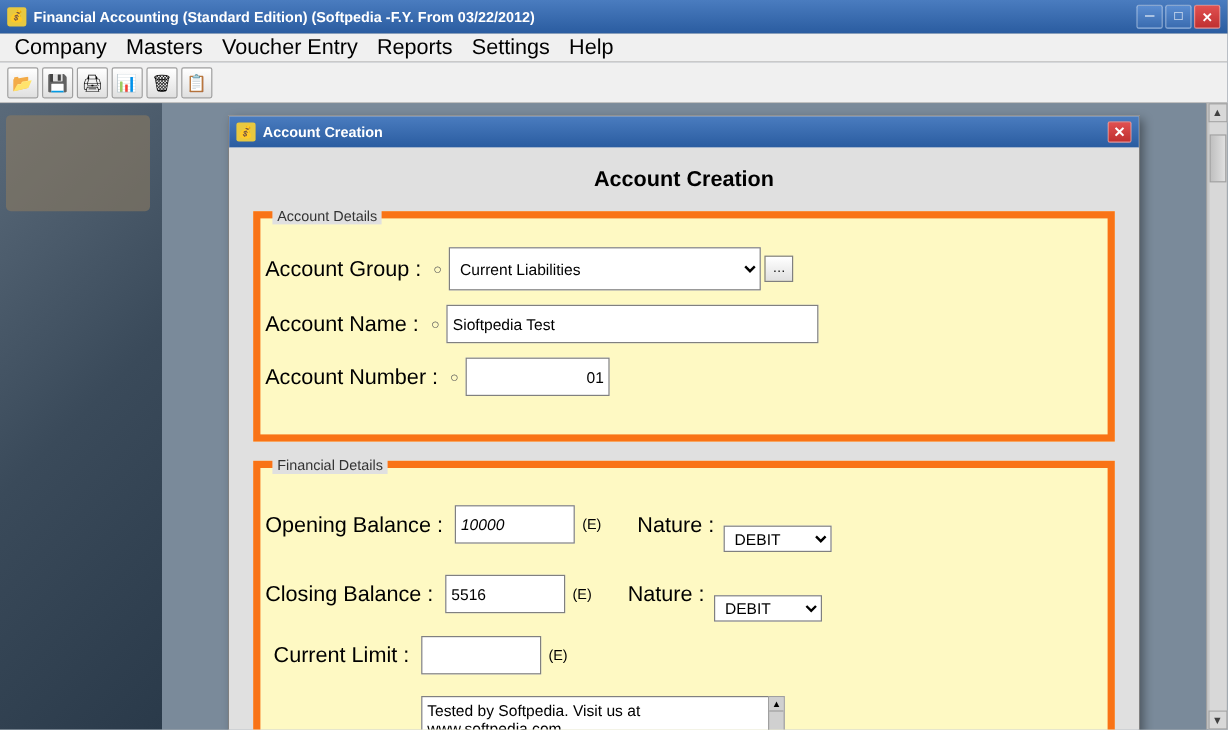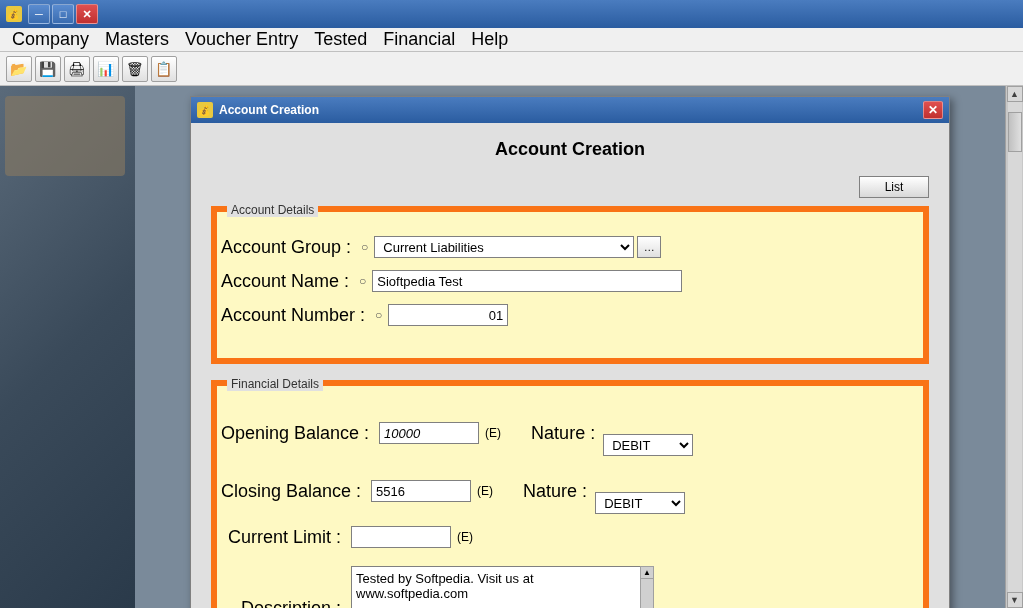--- a/index.html
+++ b/index.html
@@ -370,6 +370,7 @@
 
 <div class="title-bar">
   <div class="title-bar-icon">💰</div>
+  <span class="title-bar-text">Financial Accounting (Standard Edition) (Softpedia -F.Y. From 03/22/2012)</span>
   <div class="title-bar-controls">
     <div class="title-btn">─</div>
     <div class="title-btn">□</div>

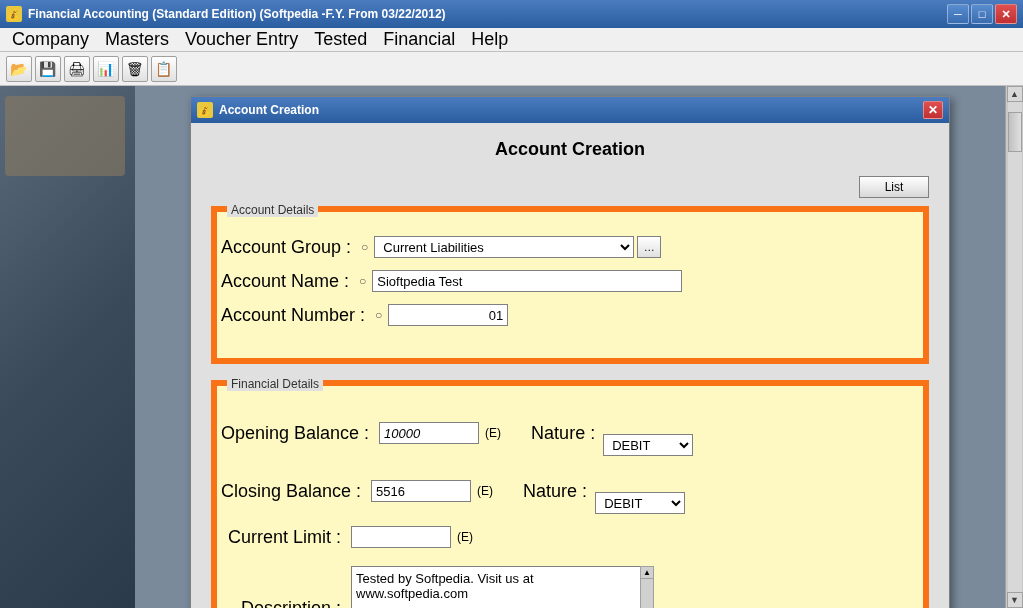--- a/index.html
+++ b/index.html
@@ -382,7 +382,7 @@
   <div class="menu-item">Company</div>
   <div class="menu-item">Masters</div>
   <div class="menu-item">Voucher Entry</div>
-  <div class="menu-item">Tested</div>
+  <div class="menu-item">Reports</div>
   <div class="menu-item">Financial</div>
   <div class="menu-item">Help</div>
 </div>

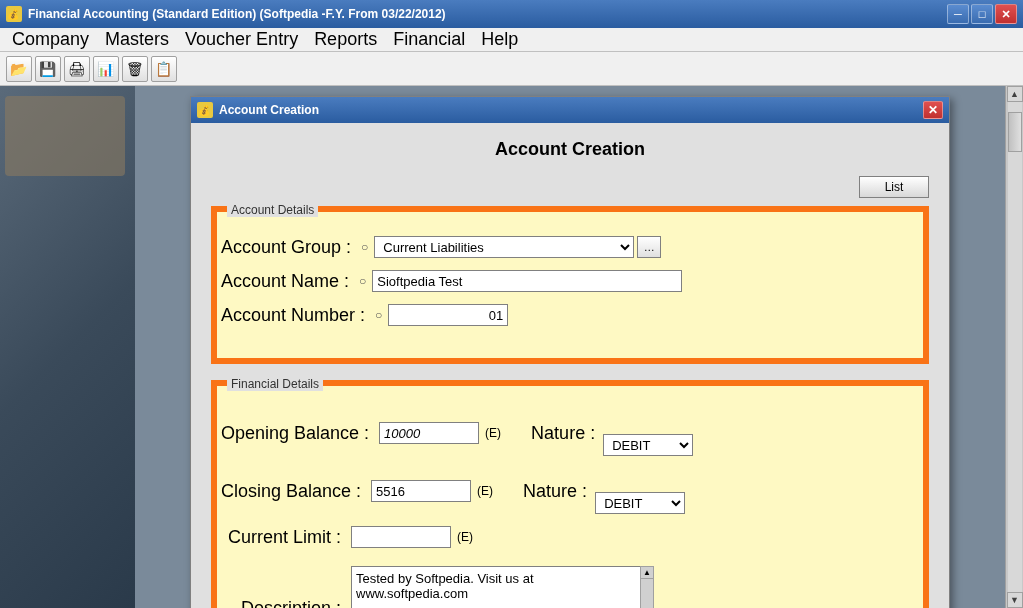--- a/index.html
+++ b/index.html
@@ -383,7 +383,7 @@
   <div class="menu-item">Masters</div>
   <div class="menu-item">Voucher Entry</div>
   <div class="menu-item">Reports</div>
-  <div class="menu-item">Financial</div>
+  <div class="menu-item">Settings</div>
   <div class="menu-item">Help</div>
 </div>
 

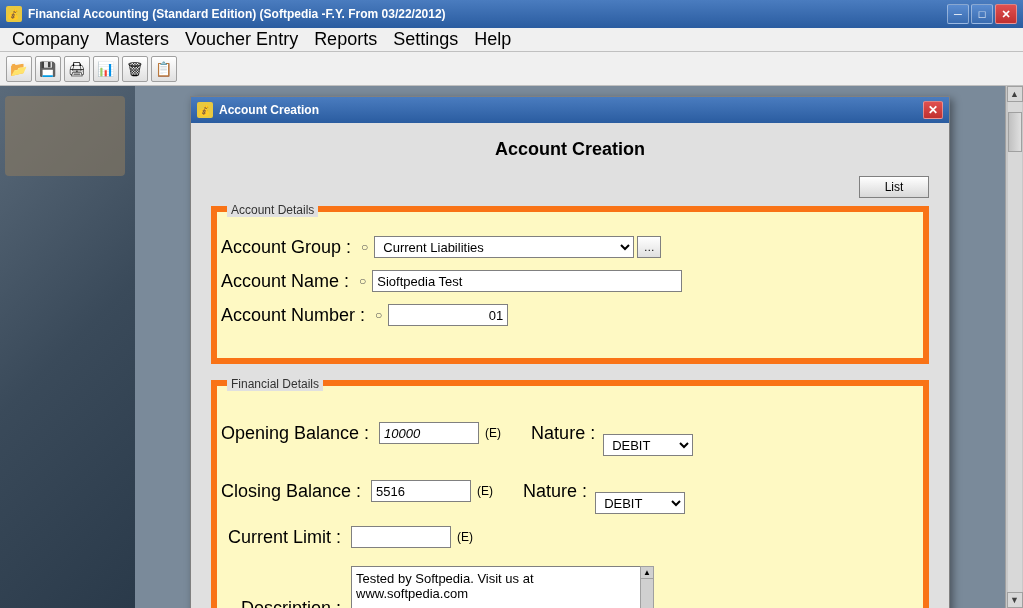--- a/index.html
+++ b/index.html
@@ -414,9 +414,6 @@
         <div class="dialog-body">
           <div class="dialog-heading">Account Creation</div>
 
-          <div class="list-btn-row">
-            <button class="window-btn">List</button>
-          </div>
 
           <div class="section-box">
             <span class="section-label">Account Details</span>

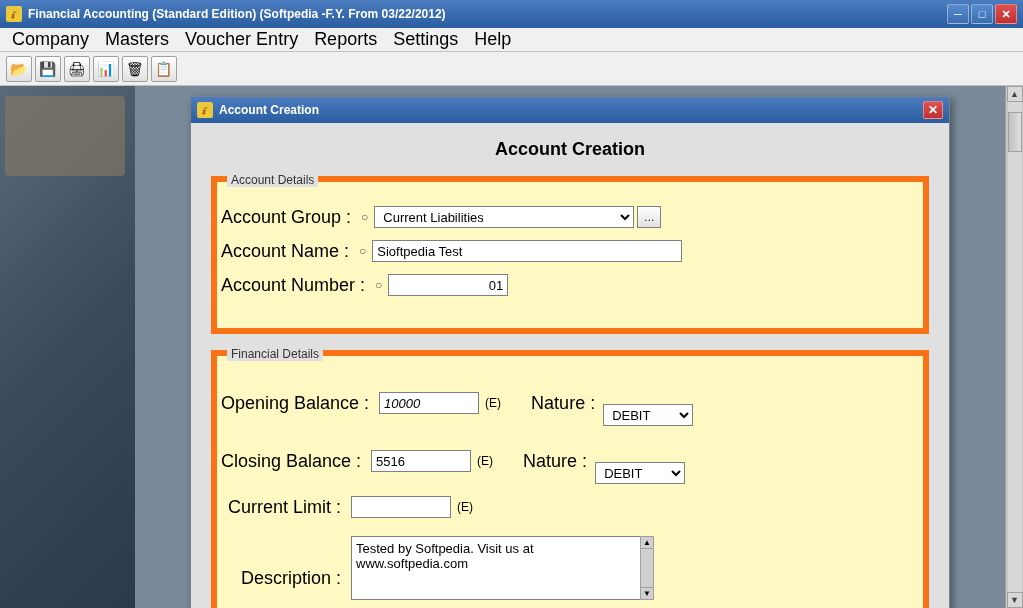--- a/index.html
+++ b/index.html
@@ -286,7 +286,7 @@
       font-family: inherit;
     }
     .form-select {
-      height: 22px;
+      height: 36px;
       border: 1px solid #808080;
       background: white;
       padding: 1px 4px;

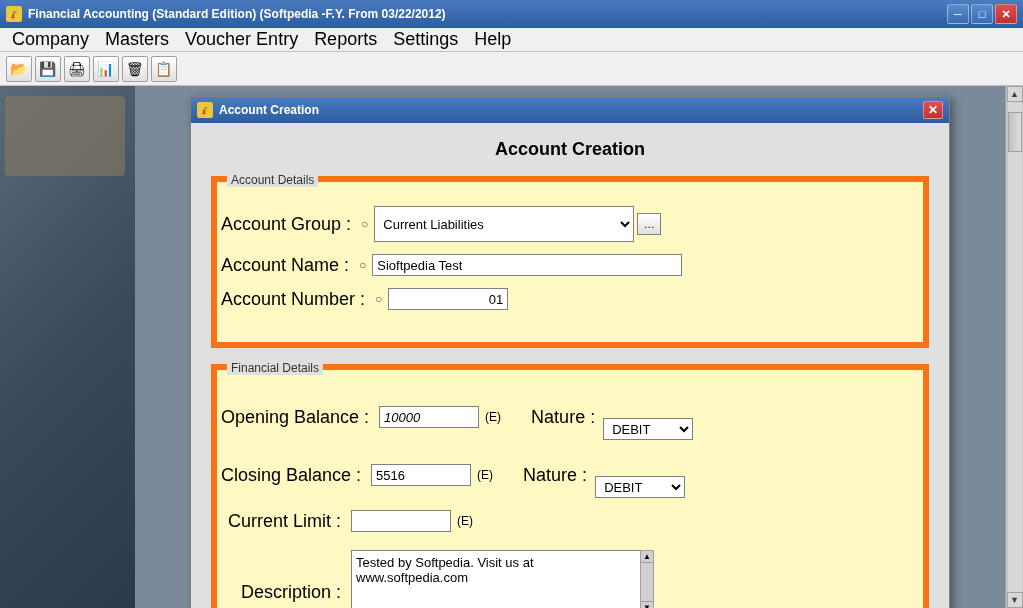--- a/index.html
+++ b/index.html
@@ -278,7 +278,7 @@
       font-size: 18px;
     }
     .form-input {
-      height: 22px;
+      height: 32px;
       border: 1px solid #808080;
       background: white;
       padding: 2px 4px;

